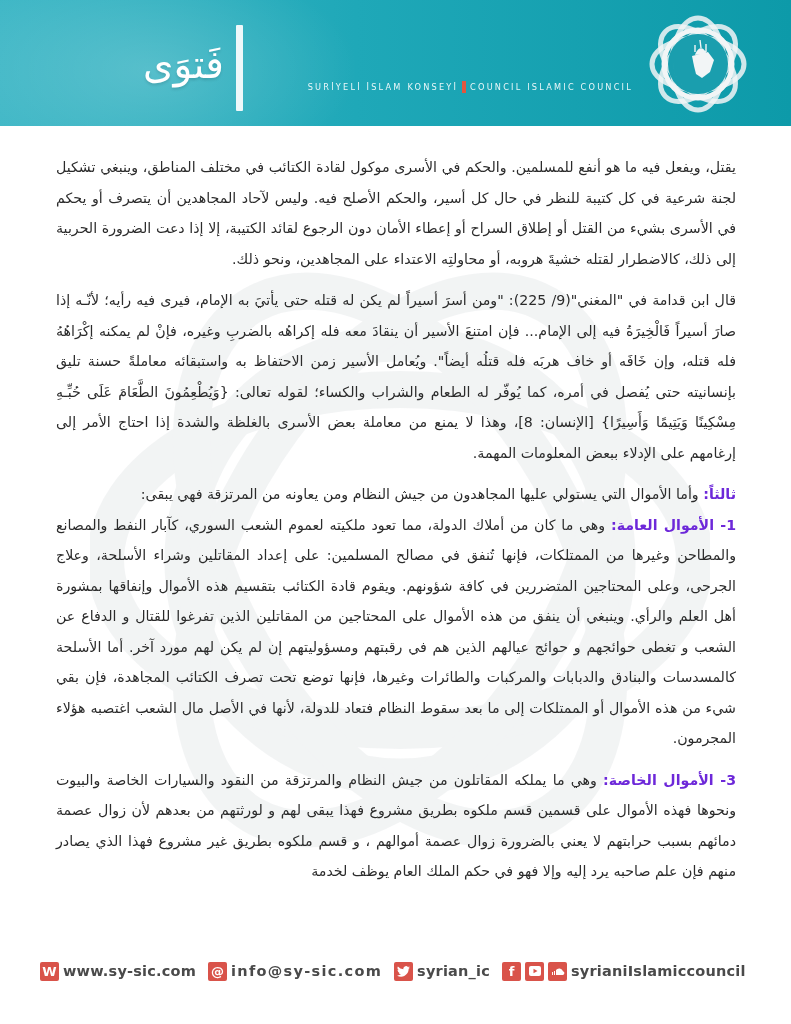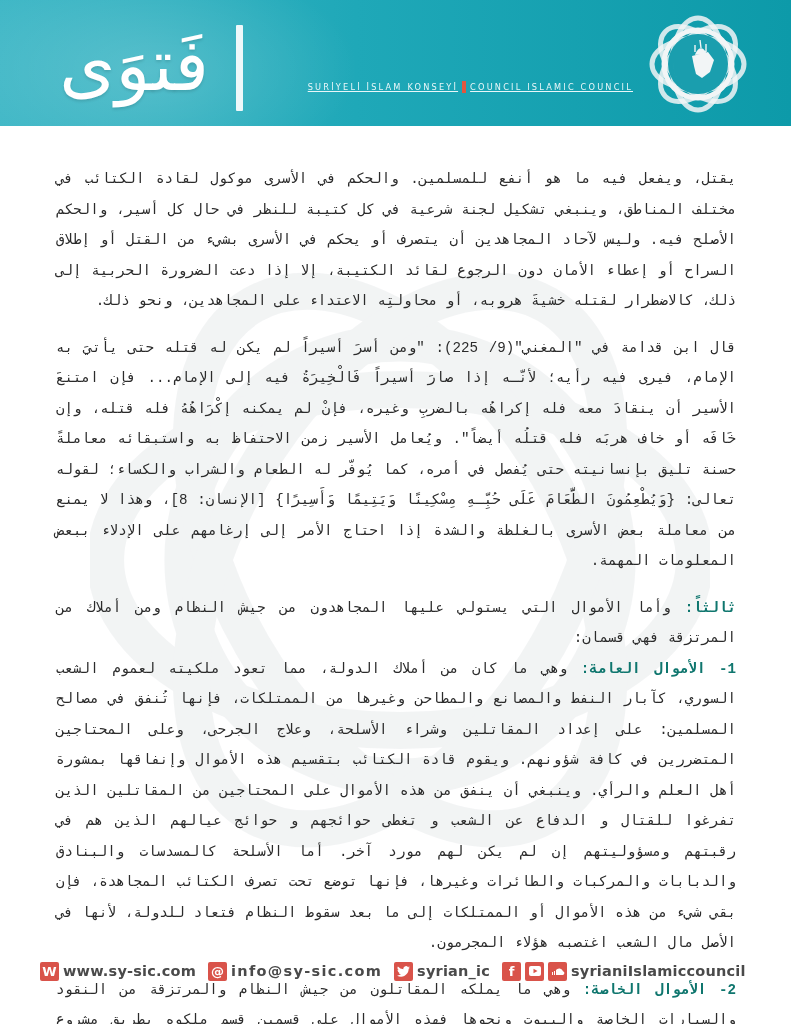--- a/index.html
+++ b/index.html
@@ -18,8 +18,8 @@
     }
     .fatwa-title {
       position: absolute; left: 44px; top: 20px; width: 180px; height: 90px;
-      color: #ffffff; font-family: "DejaVu Serif", serif; font-size: 72px; line-height: 90px;
-      text-align: center; direction: rtl; text-shadow: 0 2px 3px rgba(0,0,0,0.12);
+      color: #ffffff; font-family: "DejaVu Serif", serif; font-size: 39px; line-height: 90px;
+      text-align: right; direction: rtl; text-shadow: 0 2px 3px rgba(0,0,0,0.12);
     }
     .vbar {
       position: absolute; left: 236px; top: 25px; width: 7px; height: 86px; background: #eef8fa; border-radius: 1px;

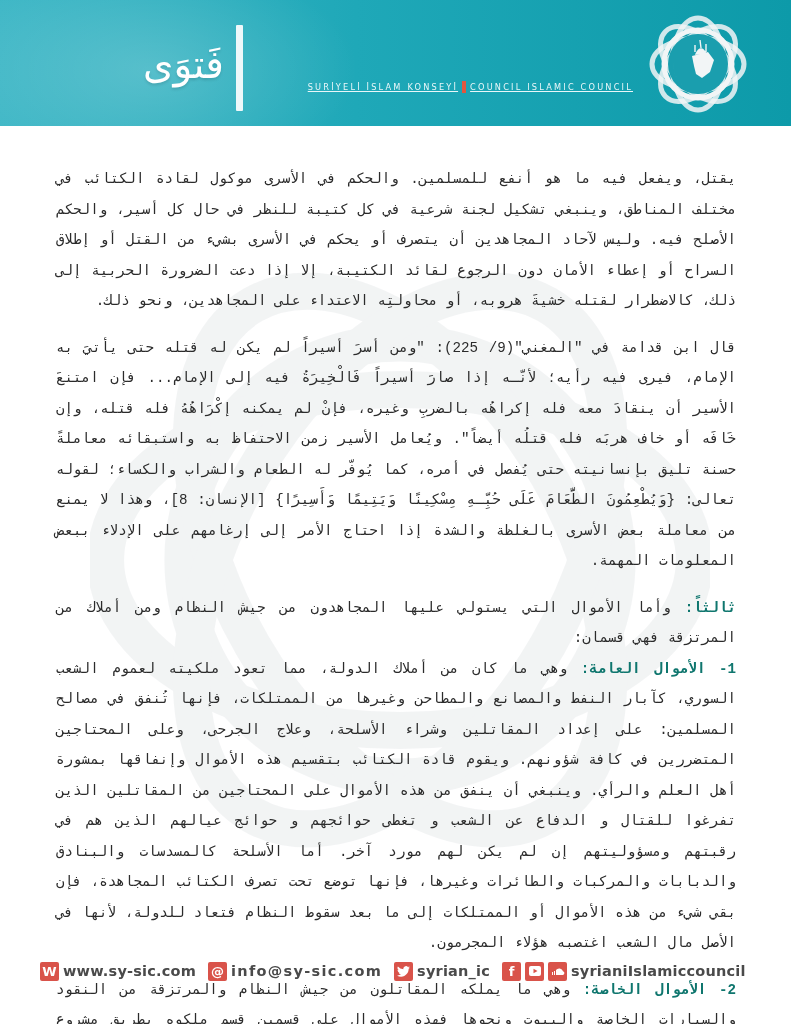--- a/index.html
+++ b/index.html
@@ -32,7 +32,7 @@
     .org-name-en {
       position: absolute; left: 300px; top: 80px; width: 333px; height: 14px;
       display: flex; justify-content: flex-end; align-items: center; gap: 4px;
-      color: #e9f7f9; font-size: 8.2px; letter-spacing: 2.2px; font-family: "DejaVu Sans", sans-serif; text-decoration: underline;
+      color: #e9f7f9; font-size: 8.2px; letter-spacing: 2.2px; font-family: "DejaVu Sans", sans-serif;
     }
     .org-name-en .sep { width: 4px; height: 12px; background: #e0573f; display: inline-block; }
     .logo { position: absolute; left: 648px; top: 14px; width: 100px; height: 100px; }

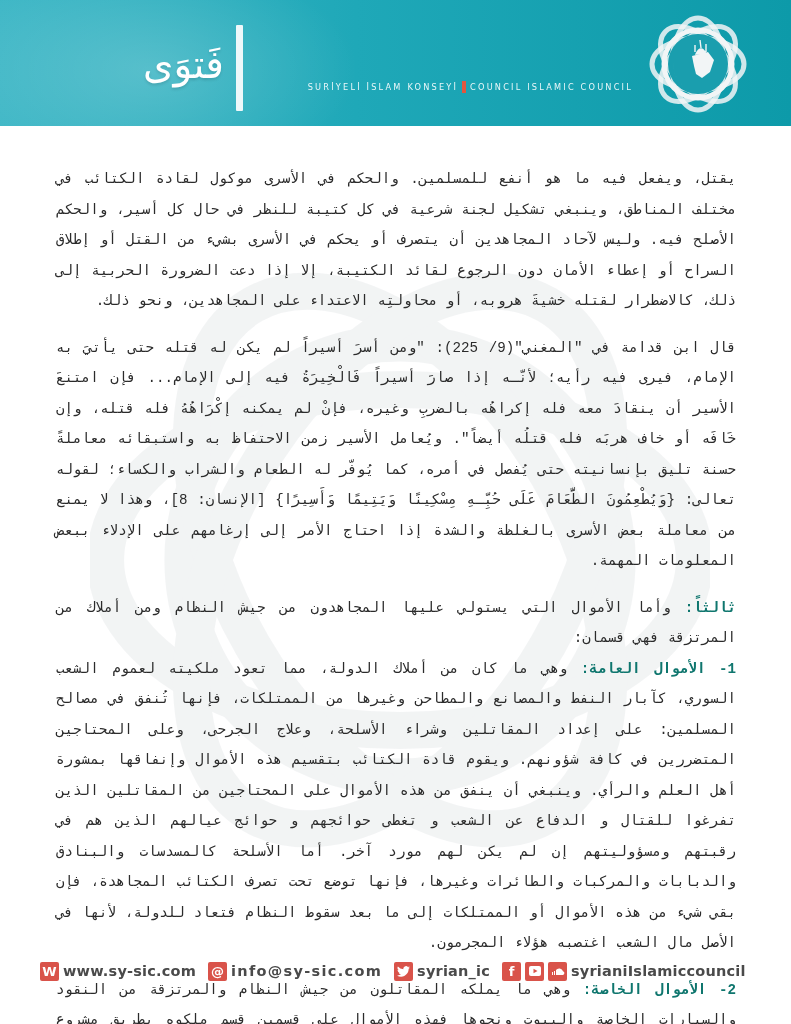--- a/index.html
+++ b/index.html
@@ -44,7 +44,7 @@
       direction: rtl; text-align: justify; color: #2b2b2b;
       font-family: "DejaVu Sans", sans-serif; font-size: 14.2px; line-height: 30.5px;
     }
-    .content p { margin: 16px 0 11px 0; text-align-last: right; font-family: Liberation Mono, monospace; }
+    .content p { margin: 4px 0 11px 0; text-align-last: right; }
     .content b { font-weight: bold; color: #0f766e; }
 
     .footer {

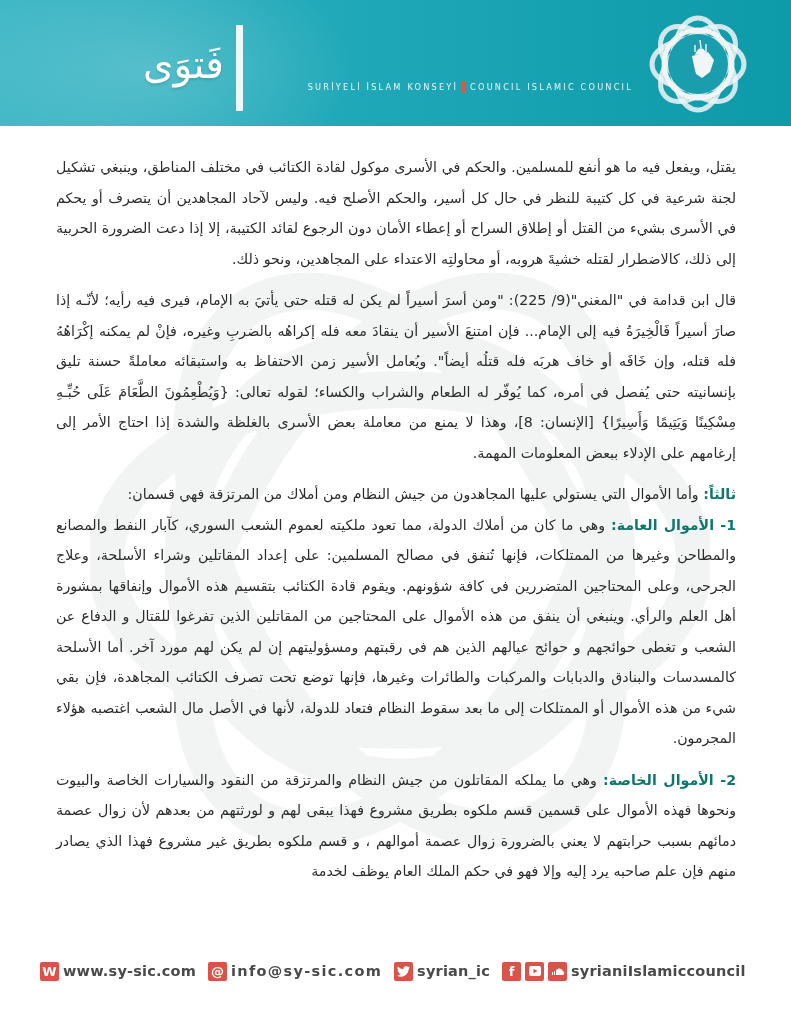--- a/index.html
+++ b/index.html
@@ -106,7 +106,7 @@
     <span>قال ابن قدامة في "المغني"(9/ 225): "ومن أسرَ أسيراً لم يكن له قتله حتى يأتيَ به الإمام، فيرى فيه رأيه؛ لأنّـه إذا صارَ أسيراً فَالْخِيرَةُ فيه إلى الإمام... فإن امتنعَ الأسير أن ينقادَ معه فله إكراهُه بالضربِ وغيره، فإنْ لم يمكنه إكْرَاهُهُ فله قتله، وإن خَافَه أو خاف هربَه فله قتلُه أيضاً". ويُعامل الأسير زمن الاحتفاظ به واستبقائه معاملةً حسنة تليق بإنسانيته حتى يُفصل في أمره، كما يُوفّر له الطعام والشراب والكساء؛ لقوله تعالى: {وَيُطْعِمُونَ الطَّعَامَ عَلَى حُبِّـهِ مِسْكِينًا وَيَتِيمًا وَأَسِيرًا} [الإنسان: 8]، وهذا لا يمنع من معاملة بعض الأسرى بالغلظة والشدة إذا احتاج الأمر إلى إرغامهم على الإدلاء ببعض المعلومات المهمة.</span>
   </p>
   <p>
-    <b>ثالثاً:</b><span> وأما الأموال التي يستولي عليها المجاهدون من جيش النظام ومن أملاك من المرتزقة فهي قسمان:</span><br>
+    <b>ثالثاً:</b><span> وأما الأموال التي يستولي عليها المجاهدون من جيش النظام ومن يعاونه من المرتزقة فهي يبقى:</span><br>
     <b>1- الأموال العامة:</b><span> وهي ما كان من أملاك الدولة، مما تعود ملكيته لعموم الشعب السوري، كآبار النفط والمصانع والمطاحن وغيرها من الممتلكات، فإنها تُنفق في مصالح المسلمين: على إعداد المقاتلين وشراء الأسلحة، وعلاج الجرحى، وعلى المحتاجين المتضررين في كافة شؤونهم. ويقوم قادة الكتائب بتقسيم هذه الأموال وإنفاقها بمشورة أهل العلم والرأي. وينبغي أن ينفق من هذه الأموال على المحتاجين من المقاتلين الذين تفرغوا للقتال و الدفاع عن الشعب و تغطى حوائجهم و حوائج عيالهم الذين هم في رقبتهم ومسؤوليتهم إن لم يكن لهم مورد آخر. أما الأسلحة كالمسدسات والبنادق والدبابات والمركبات والطائرات وغيرها، فإنها توضع تحت تصرف الكتائب المجاهدة، فإن بقي شيء من هذه الأموال أو الممتلكات إلى ما بعد سقوط النظام فتعاد للدولة، لأنها في الأصل مال الشعب اغتصبه هؤلاء المجرمون.</span>
   </p>
   <p>

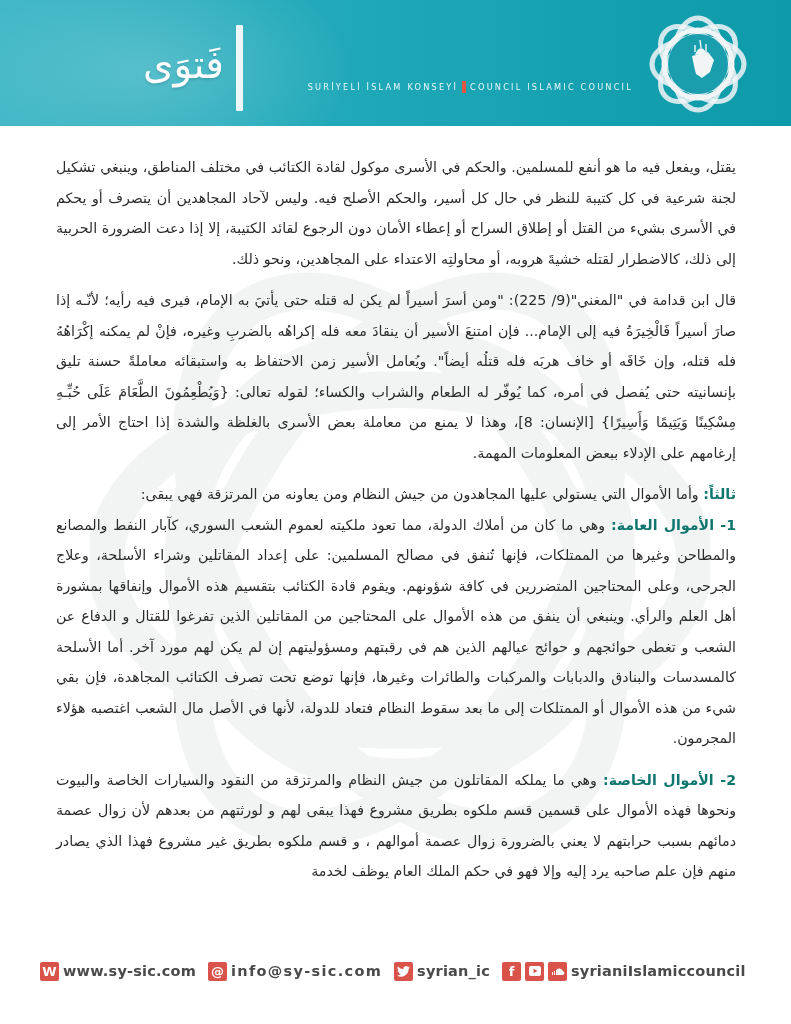--- a/index.html
+++ b/index.html
@@ -45,7 +45,7 @@
       font-family: "DejaVu Sans", sans-serif; font-size: 14.2px; line-height: 30.5px;
     }
     .content p { margin: 4px 0 11px 0; text-align-last: right; }
-    .content b { font-weight: bold; color: #0f766e; }
+    .content b { font-weight: bold; color: #6d28d9; }
 
     .footer {
       position: absolute; left: 40px; top: 960px; height: 22px; display: flex; align-items: center;

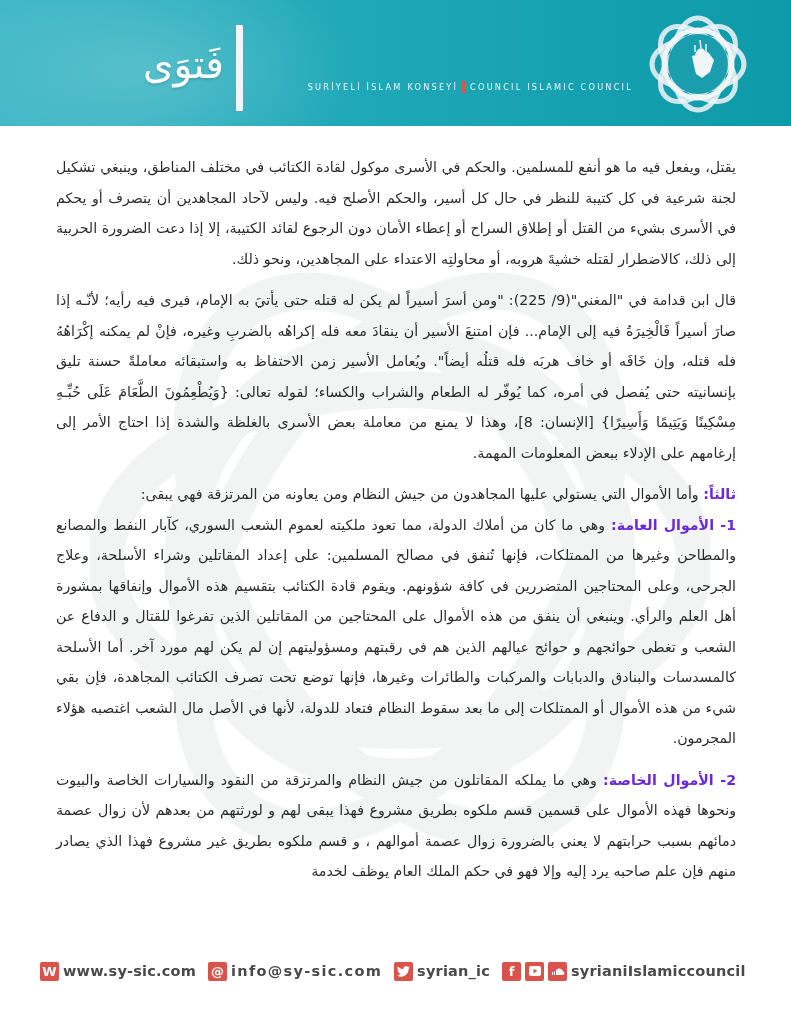--- a/index.html
+++ b/index.html
@@ -110,7 +110,7 @@
     <b>1- الأموال العامة:</b><span> وهي ما كان من أملاك الدولة، مما تعود ملكيته لعموم الشعب السوري، كآبار النفط والمصانع والمطاحن وغيرها من الممتلكات، فإنها تُنفق في مصالح المسلمين: على إعداد المقاتلين وشراء الأسلحة، وعلاج الجرحى، وعلى المحتاجين المتضررين في كافة شؤونهم. ويقوم قادة الكتائب بتقسيم هذه الأموال وإنفاقها بمشورة أهل العلم والرأي. وينبغي أن ينفق من هذه الأموال على المحتاجين من المقاتلين الذين تفرغوا للقتال و الدفاع عن الشعب و تغطى حوائجهم و حوائج عيالهم الذين هم في رقبتهم ومسؤوليتهم إن لم يكن لهم مورد آخر. أما الأسلحة كالمسدسات والبنادق والدبابات والمركبات والطائرات وغيرها، فإنها توضع تحت تصرف الكتائب المجاهدة، فإن بقي شيء من هذه الأموال أو الممتلكات إلى ما بعد سقوط النظام فتعاد للدولة، لأنها في الأصل مال الشعب اغتصبه هؤلاء المجرمون.</span>
   </p>
   <p>
-    <b>2- الأموال الخاصة:</b><span> وهي ما يملكه المقاتلون من جيش النظام والمرتزقة من النقود والسيارات الخاصة والبيوت ونحوها فهذه الأموال على قسمين قسم ملكوه بطريق مشروع فهذا يبقى لهم و لورثتهم من بعدهم لأن زوال عصمة دمائهم بسبب حرابتهم لا يعني بالضرورة زوال عصمة أموالهم ، و قسم ملكوه بطريق غير مشروع فهذا الذي يصادر منهم فإن علم صاحبه يرد إليه وإلا فهو في حكم الملك العام يوظف لخدمة</span>
+    <b>3- الأموال الخاصة:</b><span> وهي ما يملكه المقاتلون من جيش النظام والمرتزقة من النقود والسيارات الخاصة والبيوت ونحوها فهذه الأموال على قسمين قسم ملكوه بطريق مشروع فهذا يبقى لهم و لورثتهم من بعدهم لأن زوال عصمة دمائهم بسبب حرابتهم لا يعني بالضرورة زوال عصمة أموالهم ، و قسم ملكوه بطريق غير مشروع فهذا الذي يصادر منهم فإن علم صاحبه يرد إليه وإلا فهو في حكم الملك العام يوظف لخدمة</span>
   </p>
 </div>
 

